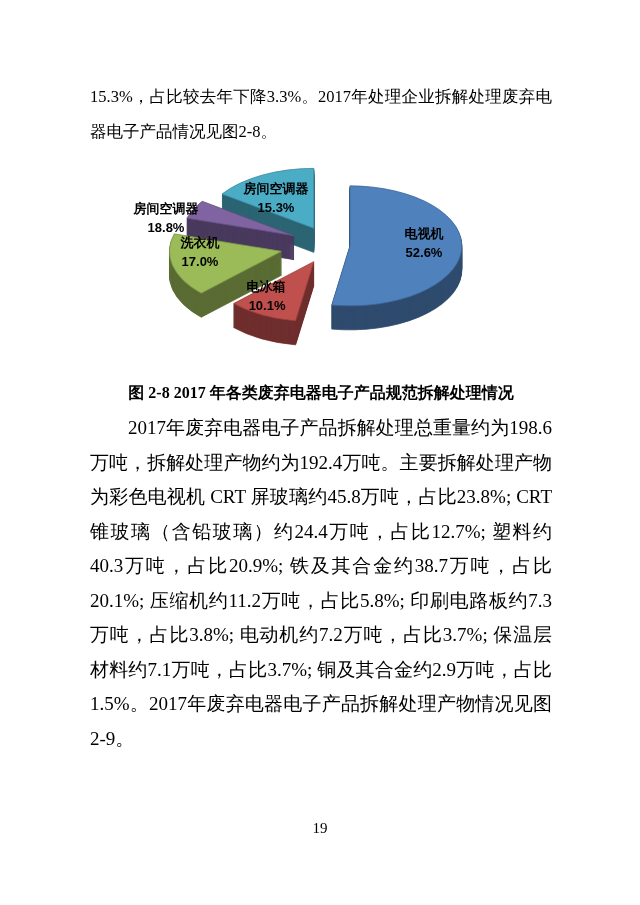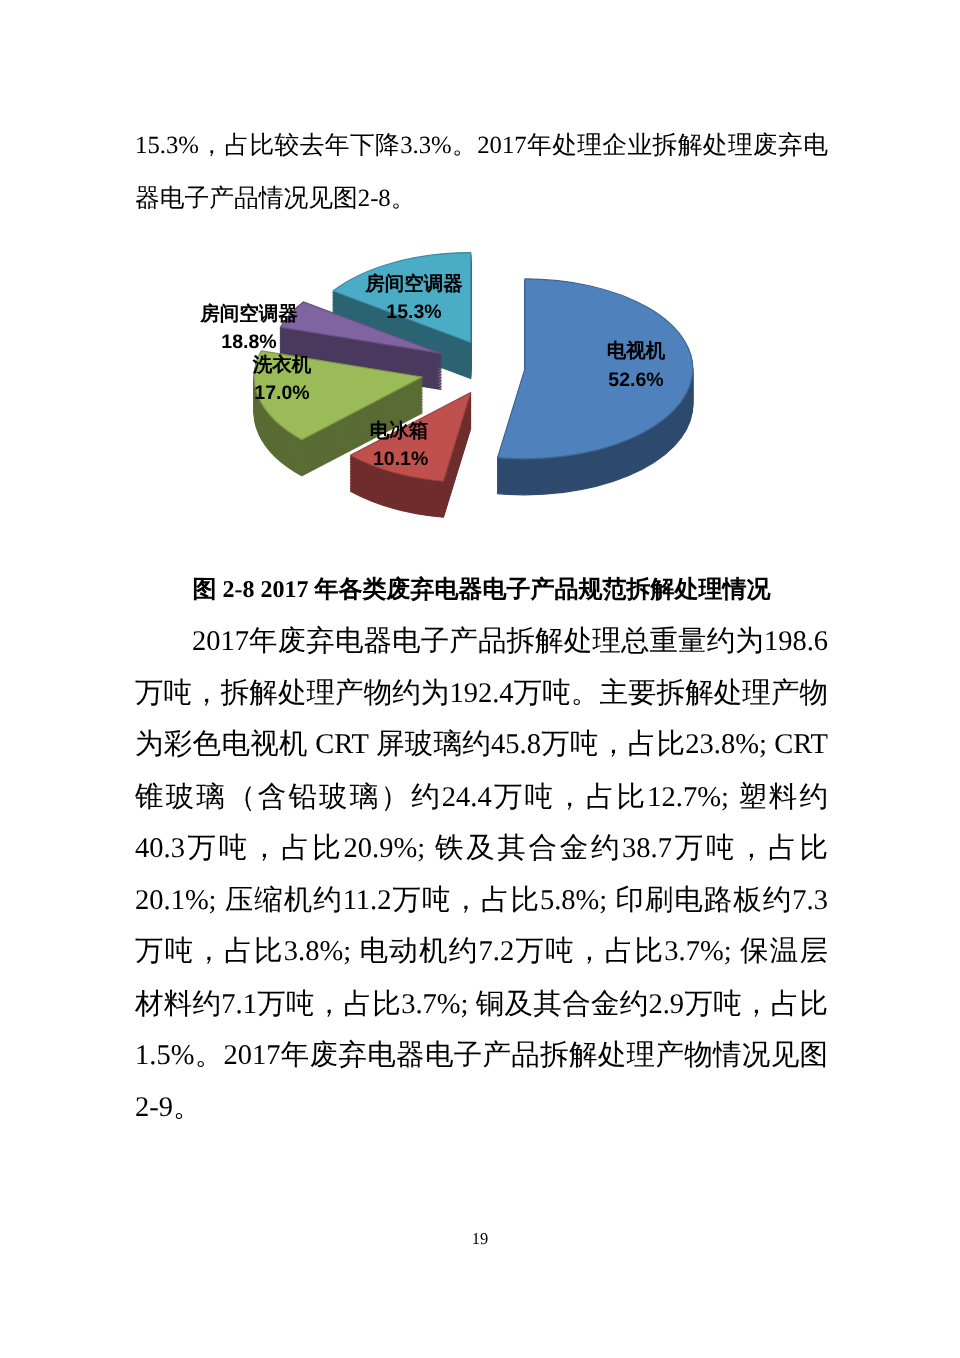--- a/index.html
+++ b/index.html
@@ -211,7 +211,7 @@
           <span>电冰箱</span>
           <span>10.1%</span>
         </div>
-        <div class="pie-label" style="left: 68px; top: 74px;">
+        <div class="pie-label" style="left: 80px; top: 74px;">
           <span>洗衣机</span>
           <span>17.0%</span>
         </div>

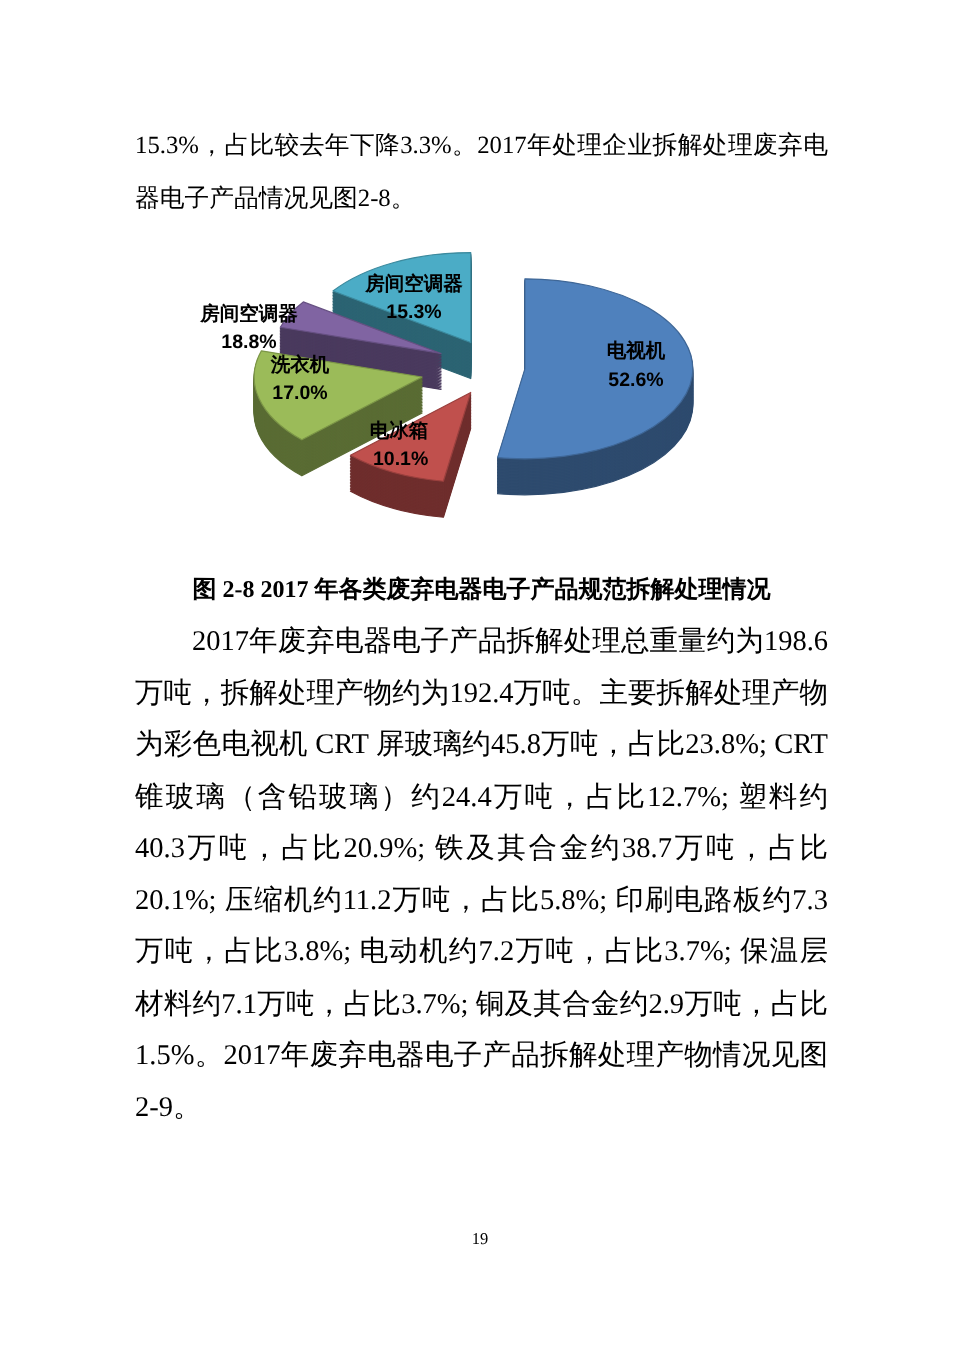--- a/index.html
+++ b/index.html
@@ -64,7 +64,7 @@
     position: absolute;
     left: 0; right: 0; top: 820px;
     text-align: center;
-    font-size: 11px;
+    font-size: 15px;
   }
 </style>
 </head>

